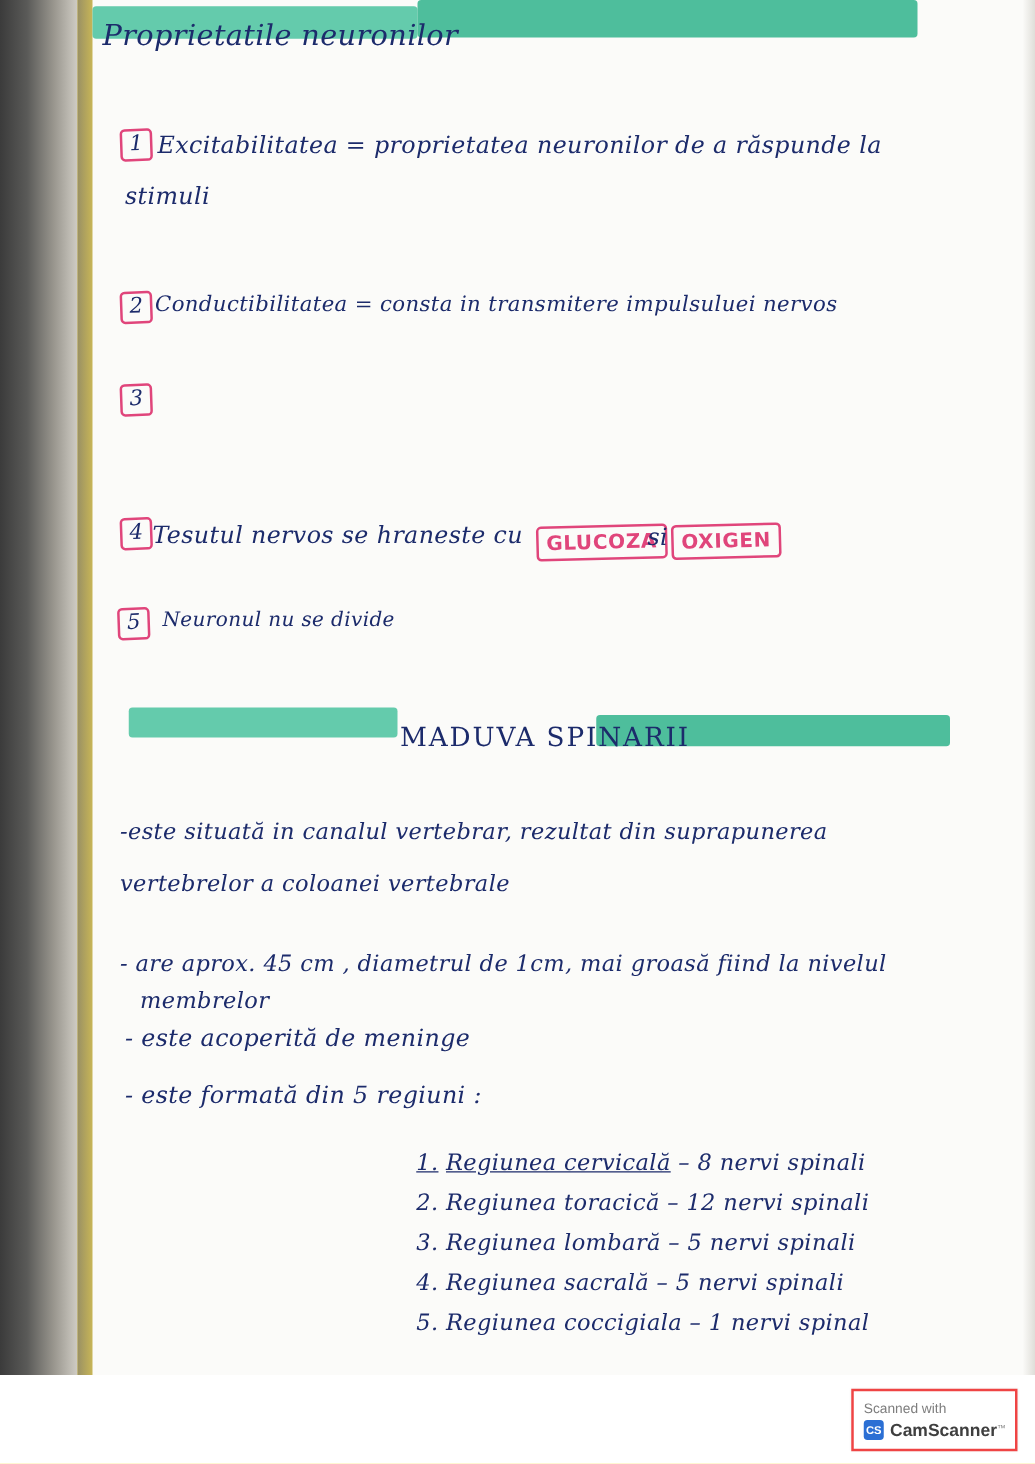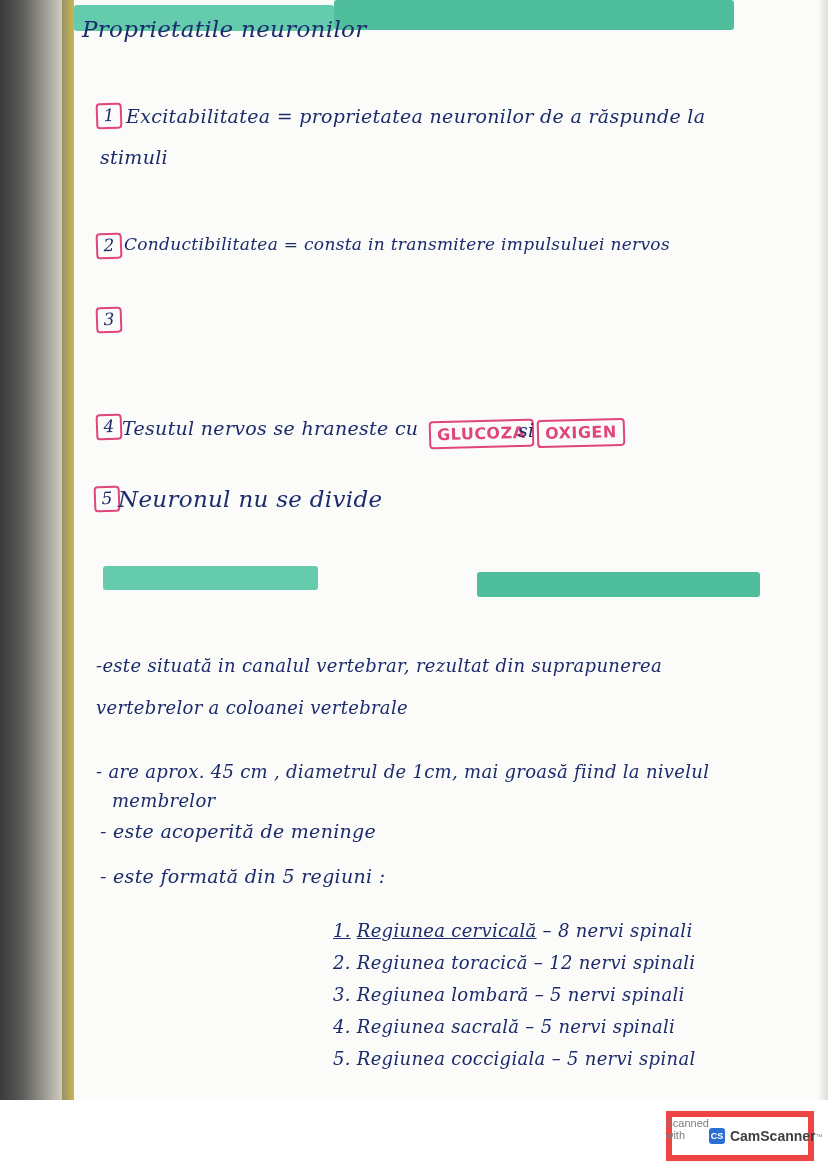--- a/index.html
+++ b/index.html
@@ -199,7 +199,7 @@
   <div class="wordbox" style="left:537px; top:419px;">OXIGEN</div>
 
   <div class="numbox" style="left:94px; top:486px;">5</div>
-  <div class="ink" style="left:118px; top:486px; font-size:23px;">Neuronul nu se divide</div>
+  <div class="ink" style="left:118px; top:486px; font-size:16px;padding-left:12px;">Neuronul nu se divide</div>
 
   <div class="hl" style="left:103px; top:566px; width:215px; height:24px;"></div>
   <div class="hl dark" style="left:477px; top:572px; width:283px; height:25px;"></div>

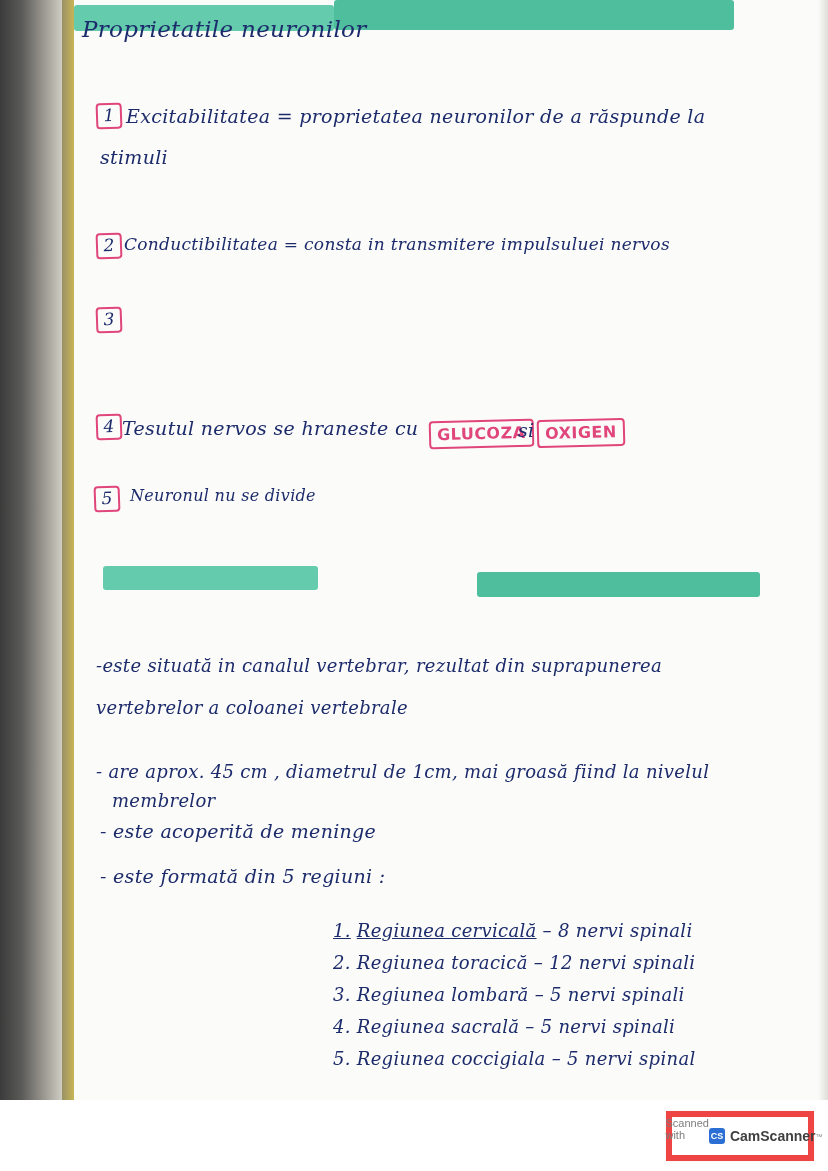--- a/index.html
+++ b/index.html
@@ -203,6 +203,7 @@
 
   <div class="hl" style="left:103px; top:566px; width:215px; height:24px;"></div>
   <div class="hl dark" style="left:477px; top:572px; width:283px; height:25px;"></div>
+  <div class="ink" style="left:320px; top:578px; font-size:21px; font-style:normal; letter-spacing:1.5px;">MADUVA SPINARII</div>
 
   <div class="ink" style="left:96px; top:655px; font-size:18px;">-este situată in canalul vertebrar, rezultat din suprapunerea</div>
   <div class="ink" style="left:96px; top:697px; font-size:18px;">vertebrelor a coloanei vertebrale</div>

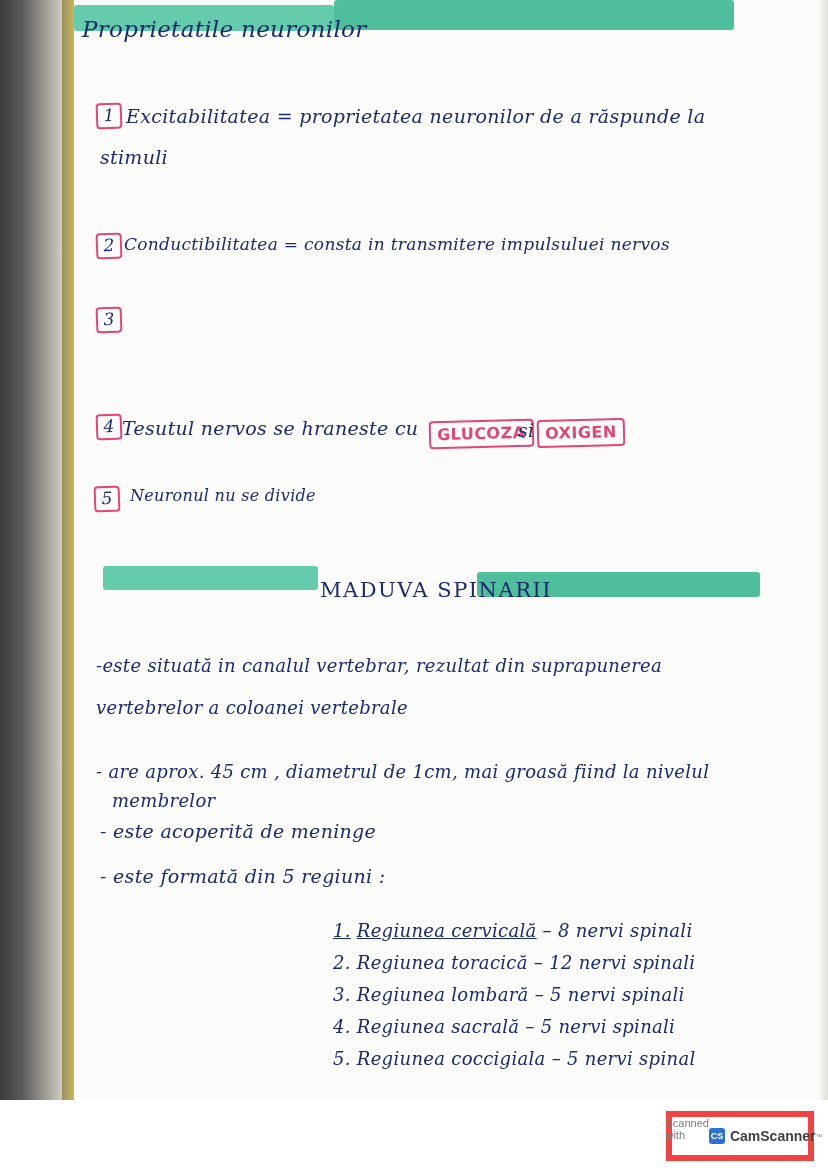--- a/index.html
+++ b/index.html
@@ -241,7 +241,7 @@
       <span>5.</span>
       <span>Regiunea coccigiala</span>
       <span>–</span>
-      <span>5 nervi spinal</span>
+      <span>1 nervi spinal</span>
     </div>
   </div>
 

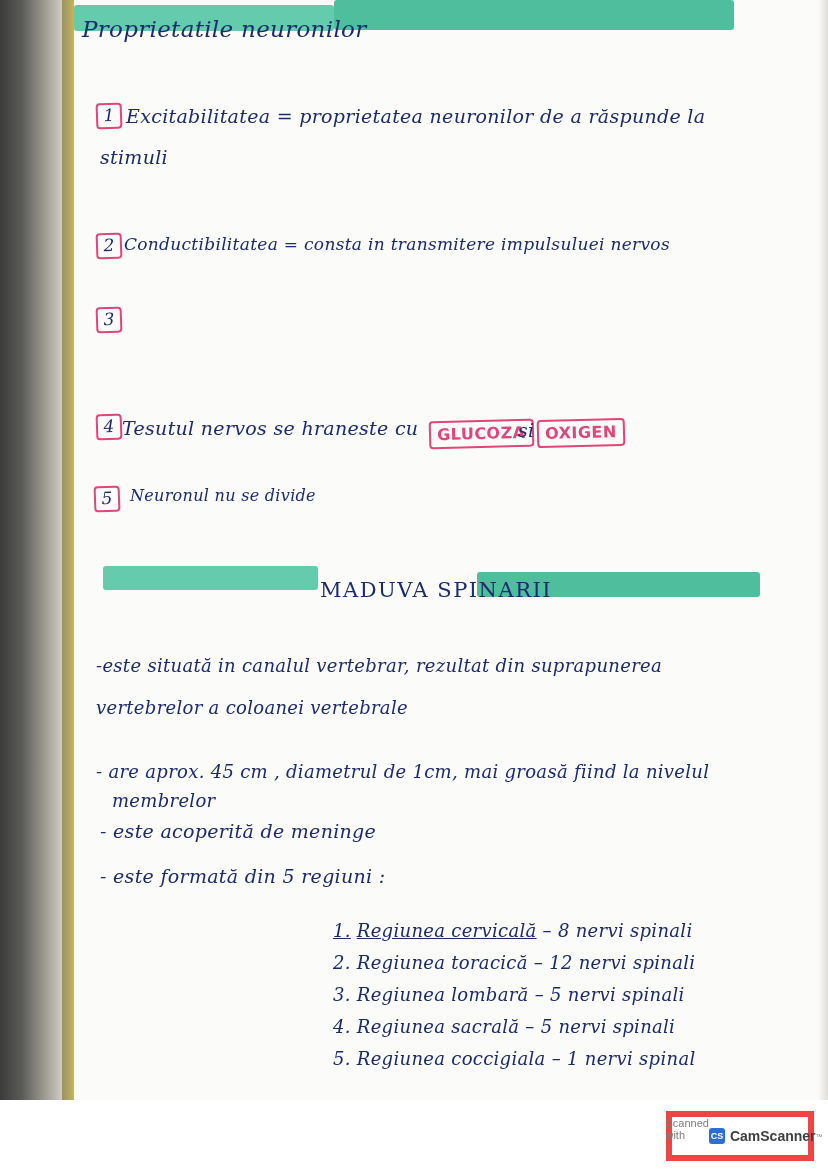--- a/index.html
+++ b/index.html
@@ -116,13 +116,13 @@
     position: absolute;
     right: 14px;
     bottom: 10px;
-    width: 148px;
+    width: 133px;
     height: 50px;
     background: #ffffff;
-    border: 6px solid #ef4444;
+    border: 2px solid #ef4444;
     box-shadow: 0 0 2px rgba(0,0,0,0.08);
     display: flex;
-    flex-direction: row;
+    flex-direction: column;
     justify-content: center;
     padding-left: 8px;
     box-sizing: border-box;

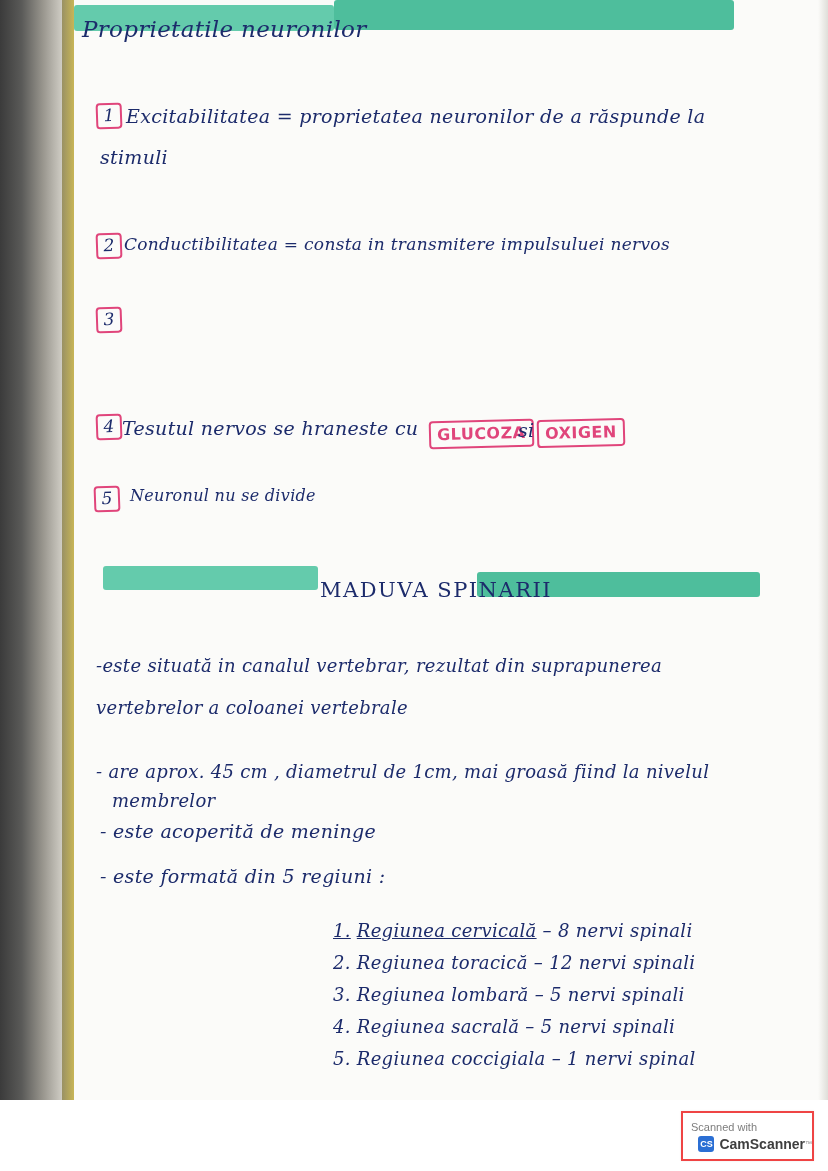--- a/index.html
+++ b/index.html
@@ -136,7 +136,6 @@
   #watermark .line2 {
     display: flex;
     align-items: center;
-    justify-content: flex-end;
   }
   #watermark .cs-badge {
     width: 16px; height: 16px;

